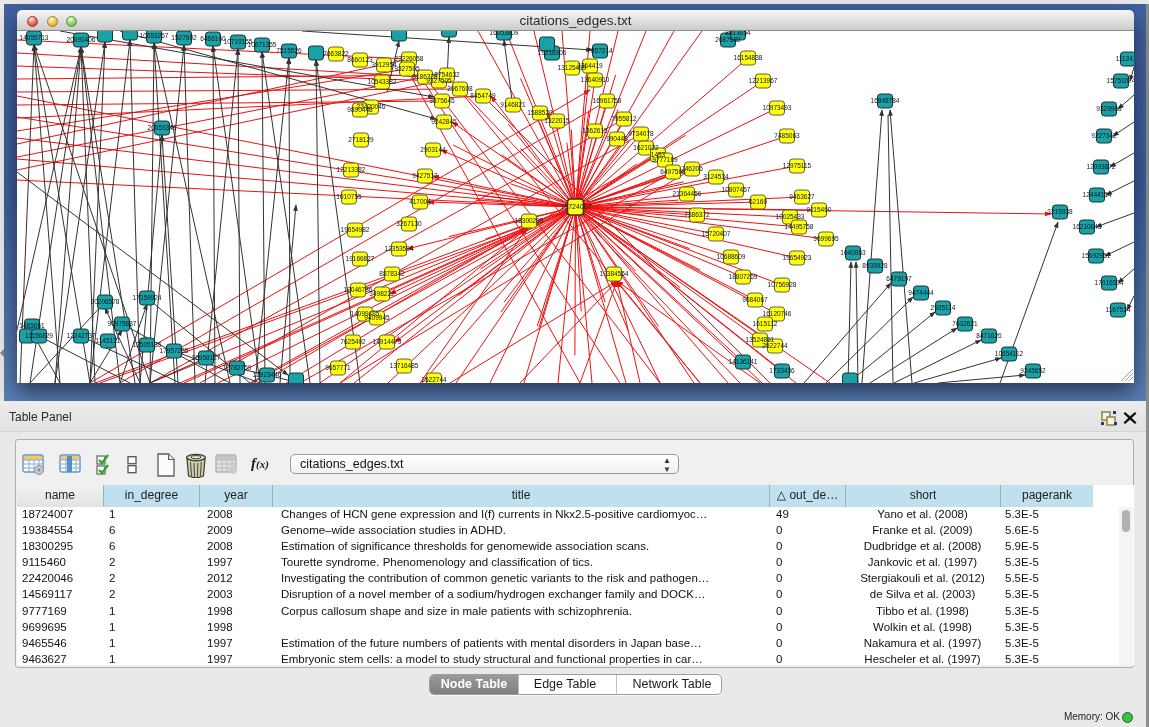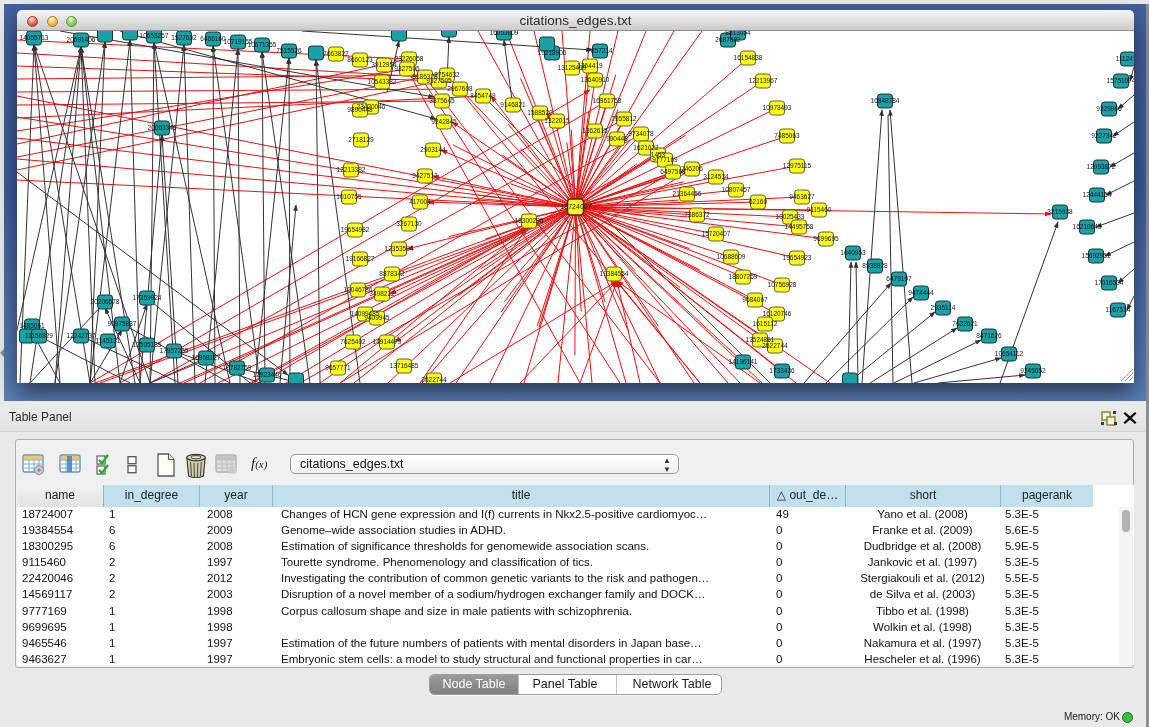--- a/index.html
+++ b/index.html
@@ -640,7 +640,7 @@
         <circle cx="18" cy="17" r="4" fill="#bdbdbd"></circle>
       </svg>
       <div class="ic" style="left:235px;top:15px;font-family:'Liberation Serif',serif;
-        font-style:italic;font-weight:normal;font-size:15px;color:#1a1a1a;">f<span style="font-size:11px">(x)</span></div>
+        font-style:italic;font-weight:bold;font-size:15px;color:#1a1a1a;">f<span style="font-size:11px">(x)</span></div>
       <div id="dropdown">citations_edges.txt<span class="ar">▲<br>▼</span></div>
     </div>
     <div id="thead">

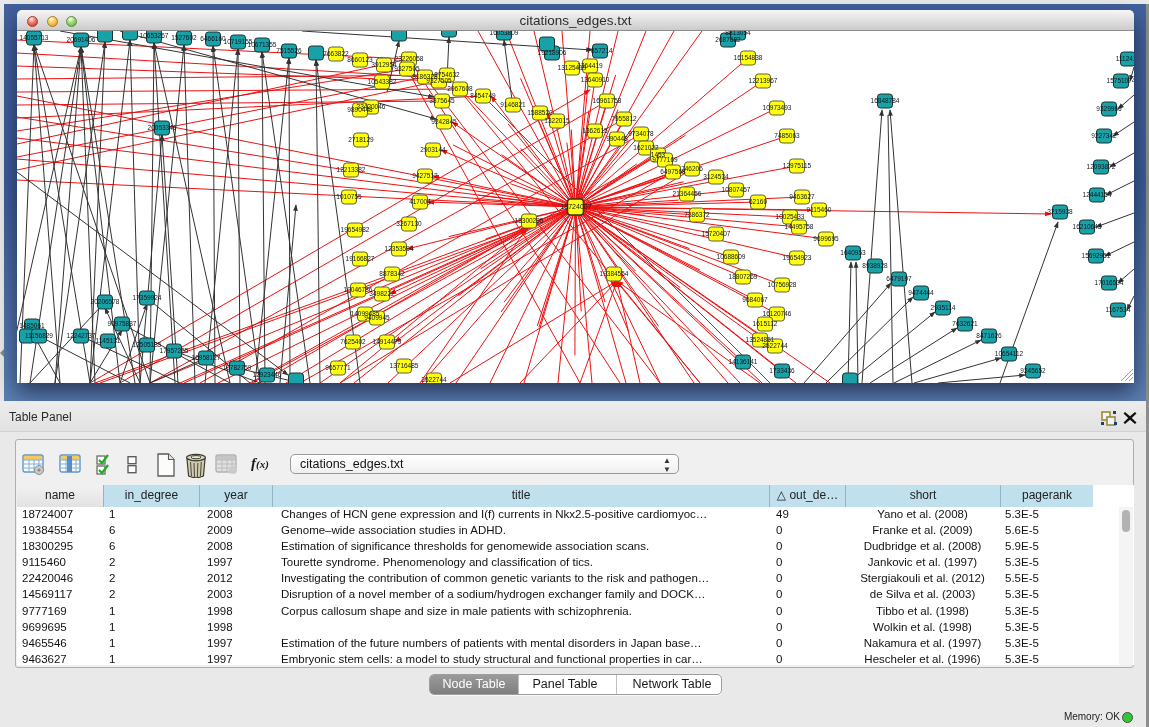--- a/index.html
+++ b/index.html
@@ -739,7 +739,7 @@
             <span class="c3">1997</span>
             <span class="c4">Embryonic stem cells: a model to study structural and functional properties in car…</span>
             <span class="c5">0</span>
-            <span class="c6">Hescheler et al. (1996)</span>
+            <span class="c6">Hescheler et al. (1997)</span>
             <span class="c7">5.3E-5</span>
           </div>
     </div>

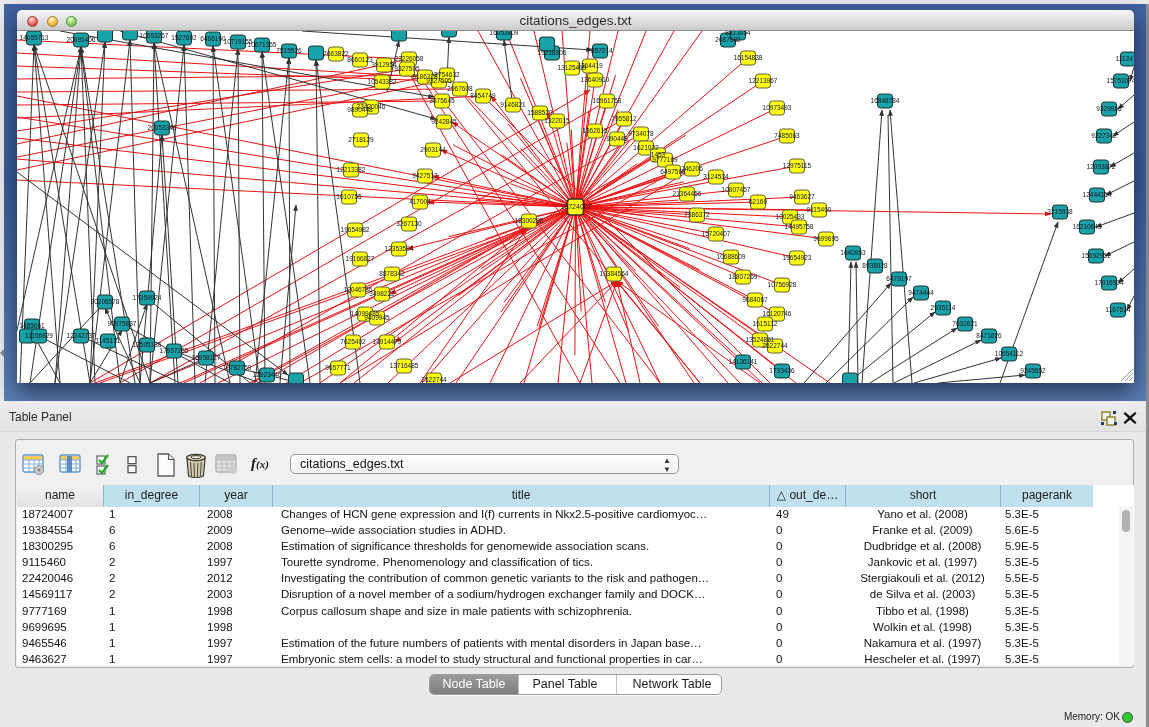--- a/index.html
+++ b/index.html
@@ -50,7 +50,7 @@
   box-shadow:0 1px 0 rgba(255,255,255,.7); }
 #tabs .seg { position:absolute; top:0; height:19px; line-height:19px; text-align:center; color:#1a1a1a; }
 #seg1 { left:0; width:88px; background:linear-gradient(180deg,#9b9b9b,#7e7e7e);
-  color:#fff !important; border-radius:4px 0 0 4px; }
+  color:#fff !important; border-radius:4px 0 0 4px;font-weight:bold; }
 #seg2 { left:88px; width:93px; border-left:1px solid #c0c0c0; }
 #seg3 { left:186px; width:111px; border-left:1px solid #c0c0c0; }
 #memory { position:absolute; right:26px; top:310px; font-size:10px; color:#222; }

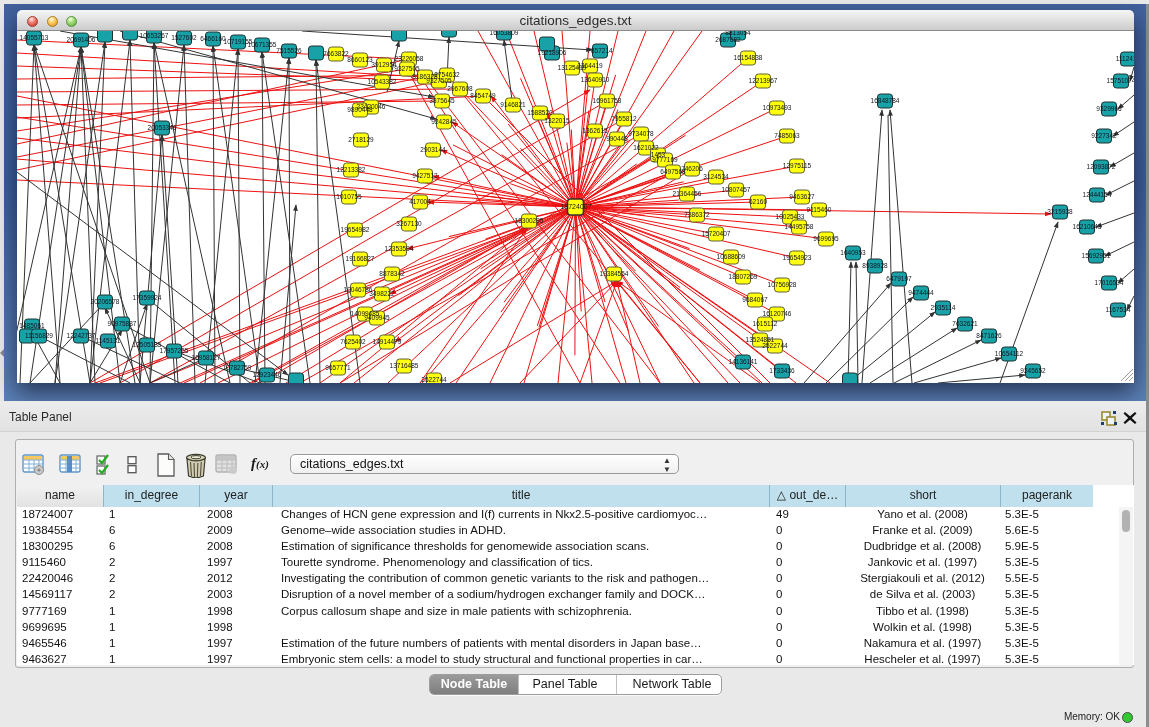--- a/index.html
+++ b/index.html
@@ -749,7 +749,7 @@
   </div>
   <div id="tabs">
     <span class="seg" id="seg1">Node Table</span>
-    <span class="seg" id="seg2">Panel Table</span>
+    <span class="seg" id="seg2">Edge Table</span>
     <span class="seg" id="seg3">Network Table</span>
   </div>
   <span id="memory">Memory: OK</span>

